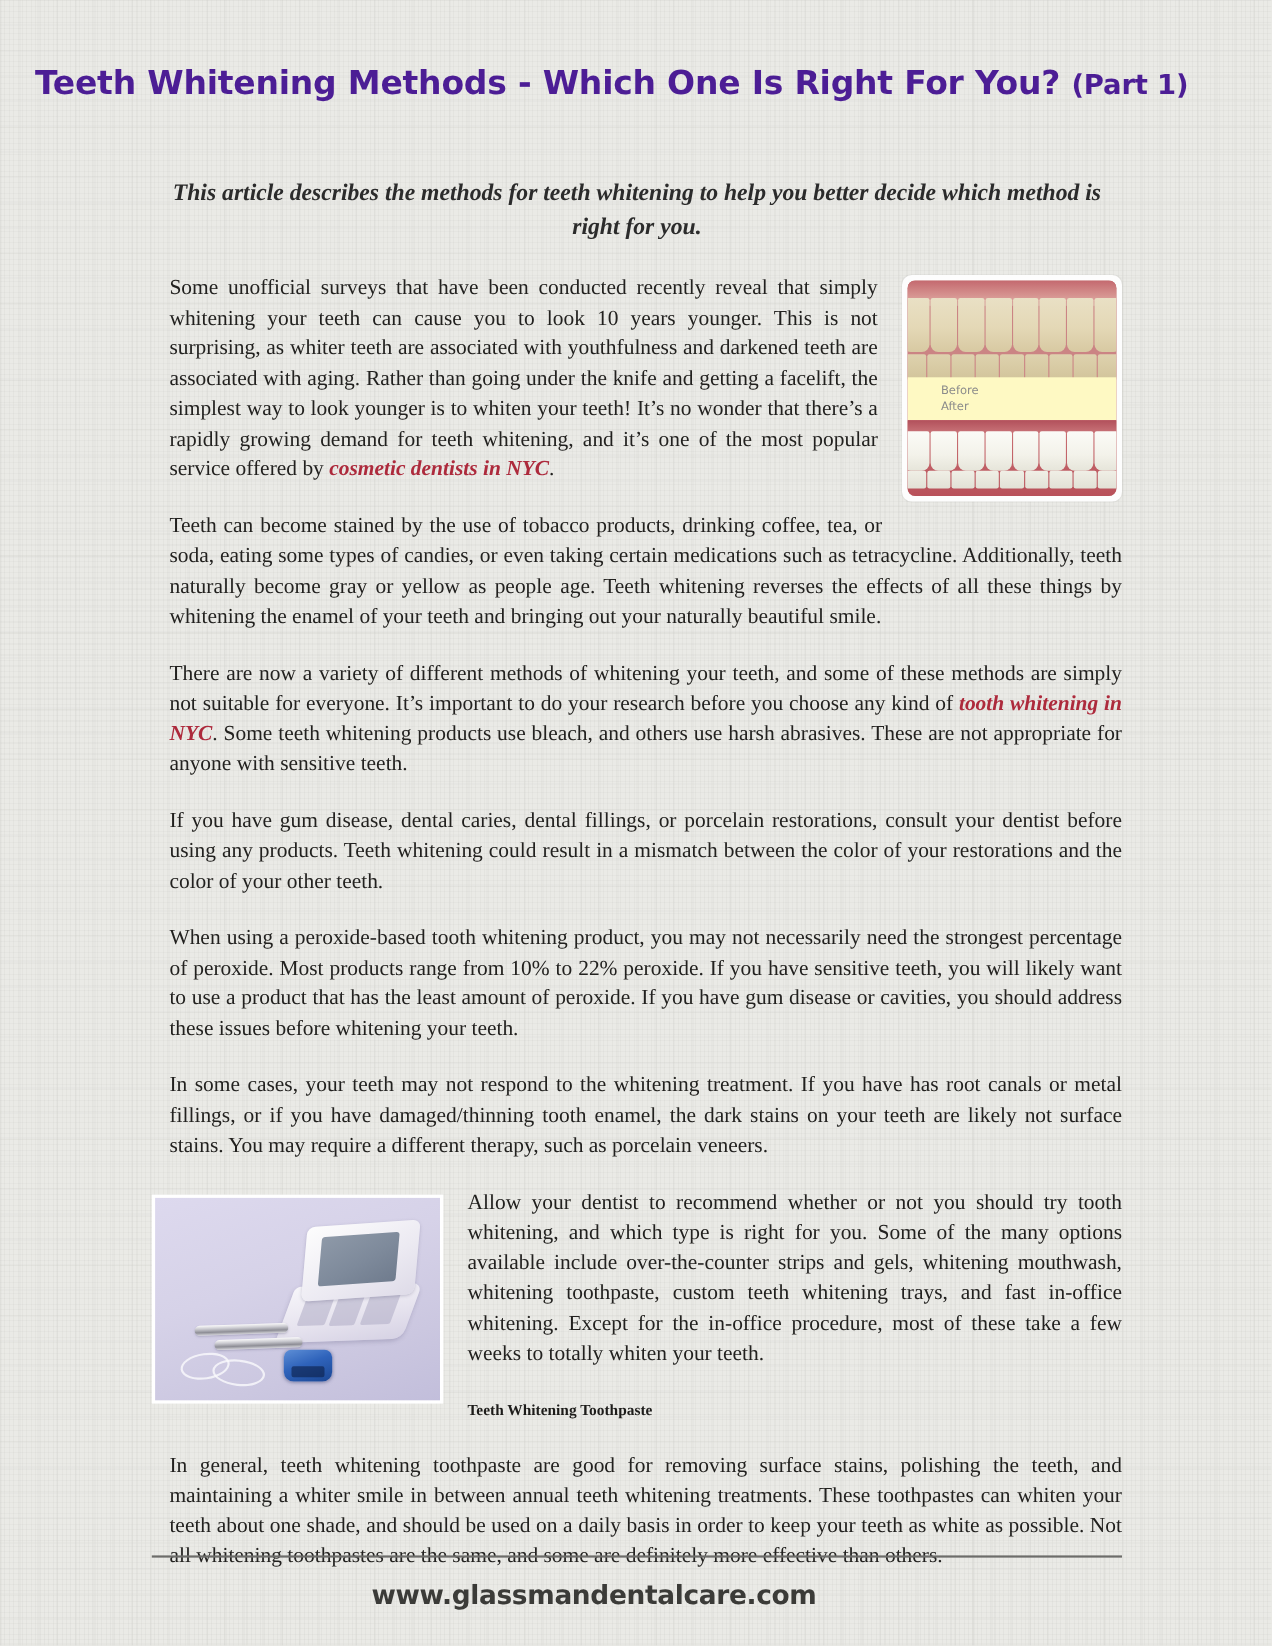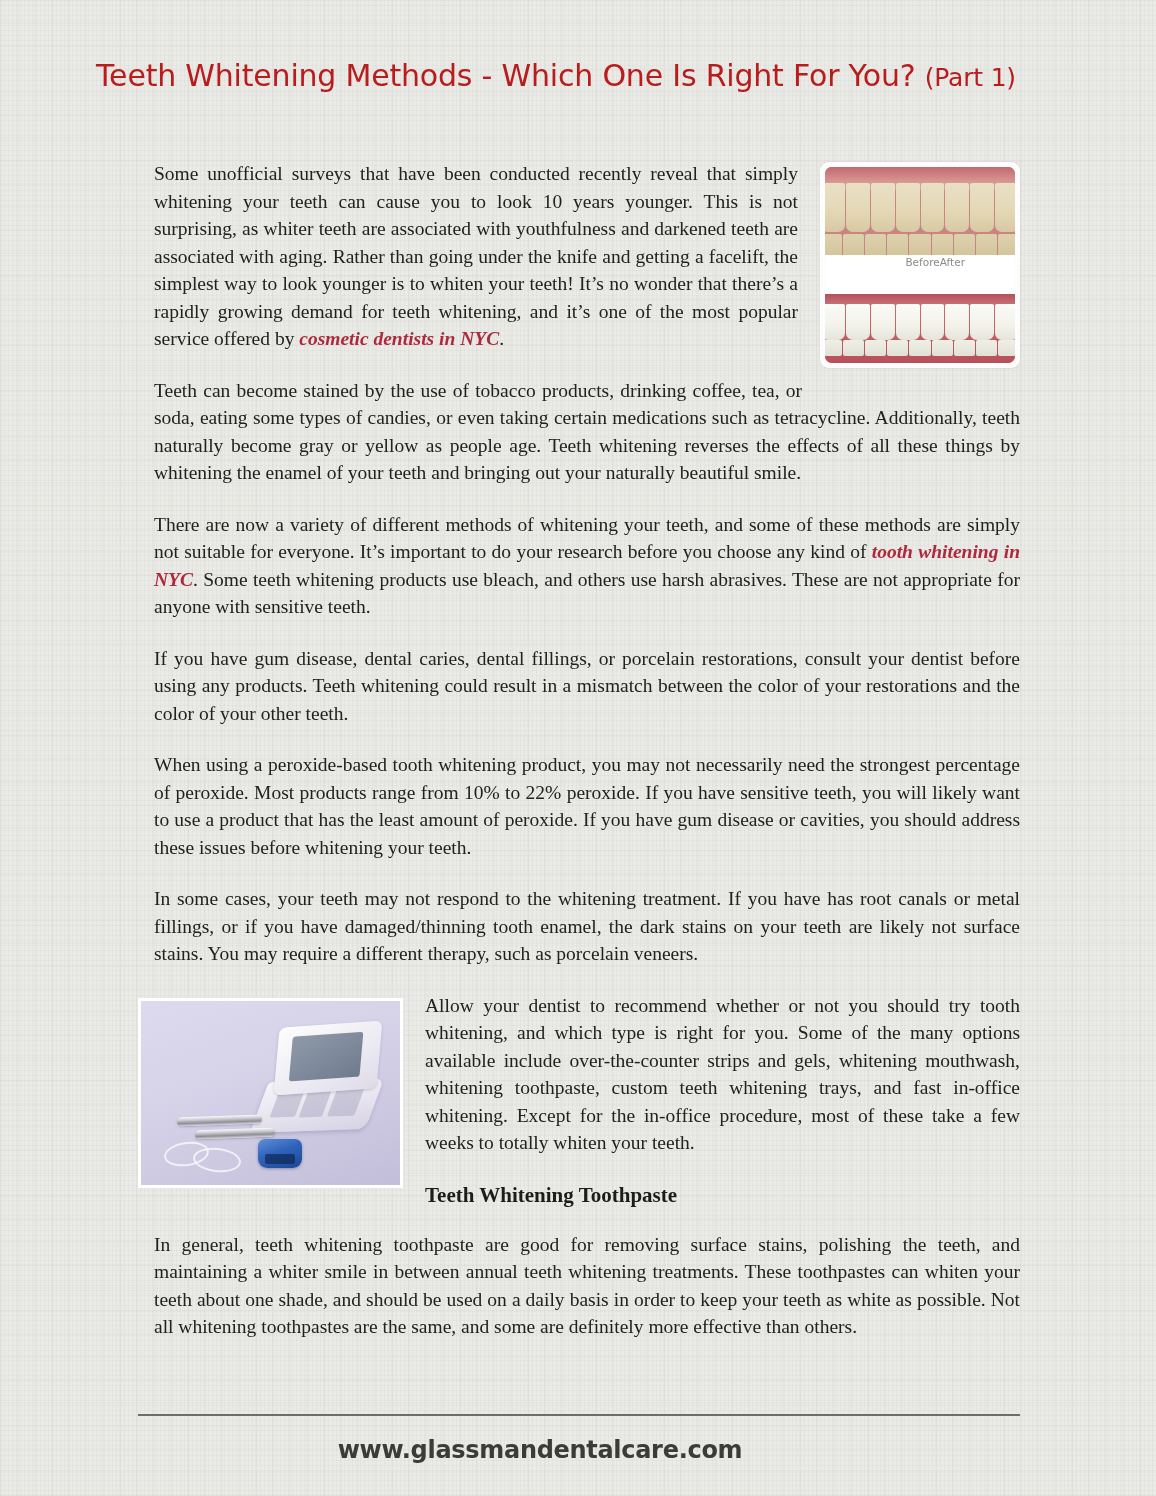--- a/index.html
+++ b/index.html
@@ -42,10 +42,10 @@
     width: 1112px;
     text-align: center;
     font-family: "DejaVu Sans", sans-serif;
-    font-weight: 400;
+    font-weight: 700;
     font-size: 30px;
     letter-spacing: -0.2px;
-    color: #b91c1c;
+    color: #4c1d95;
     white-space: nowrap;
   }
   .doc-title .part-suffix {

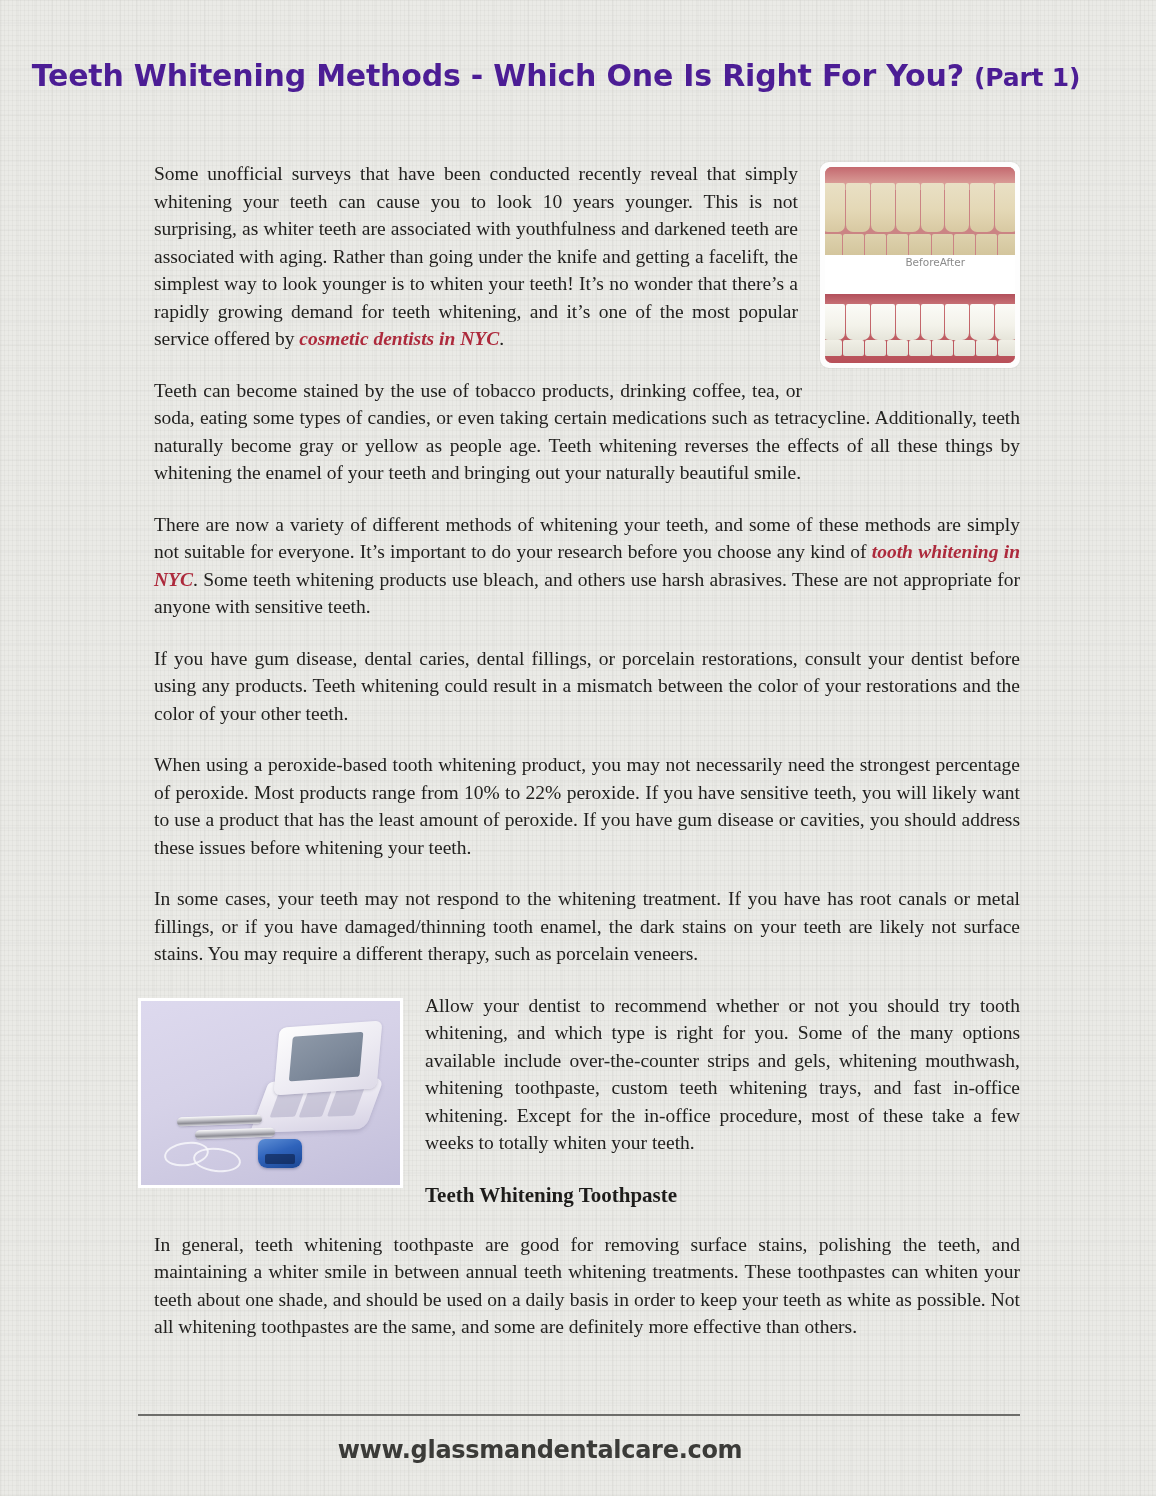--- a/index.html
+++ b/index.html
@@ -310,6 +310,7 @@
 
   <div class="content">
 
+    <div class="subtitle">This article describes the methods for teeth whitening to help you better decide which method is right for you.</div>
 
     <div class="fig fig-teeth">
       <div class="teeth-inner">

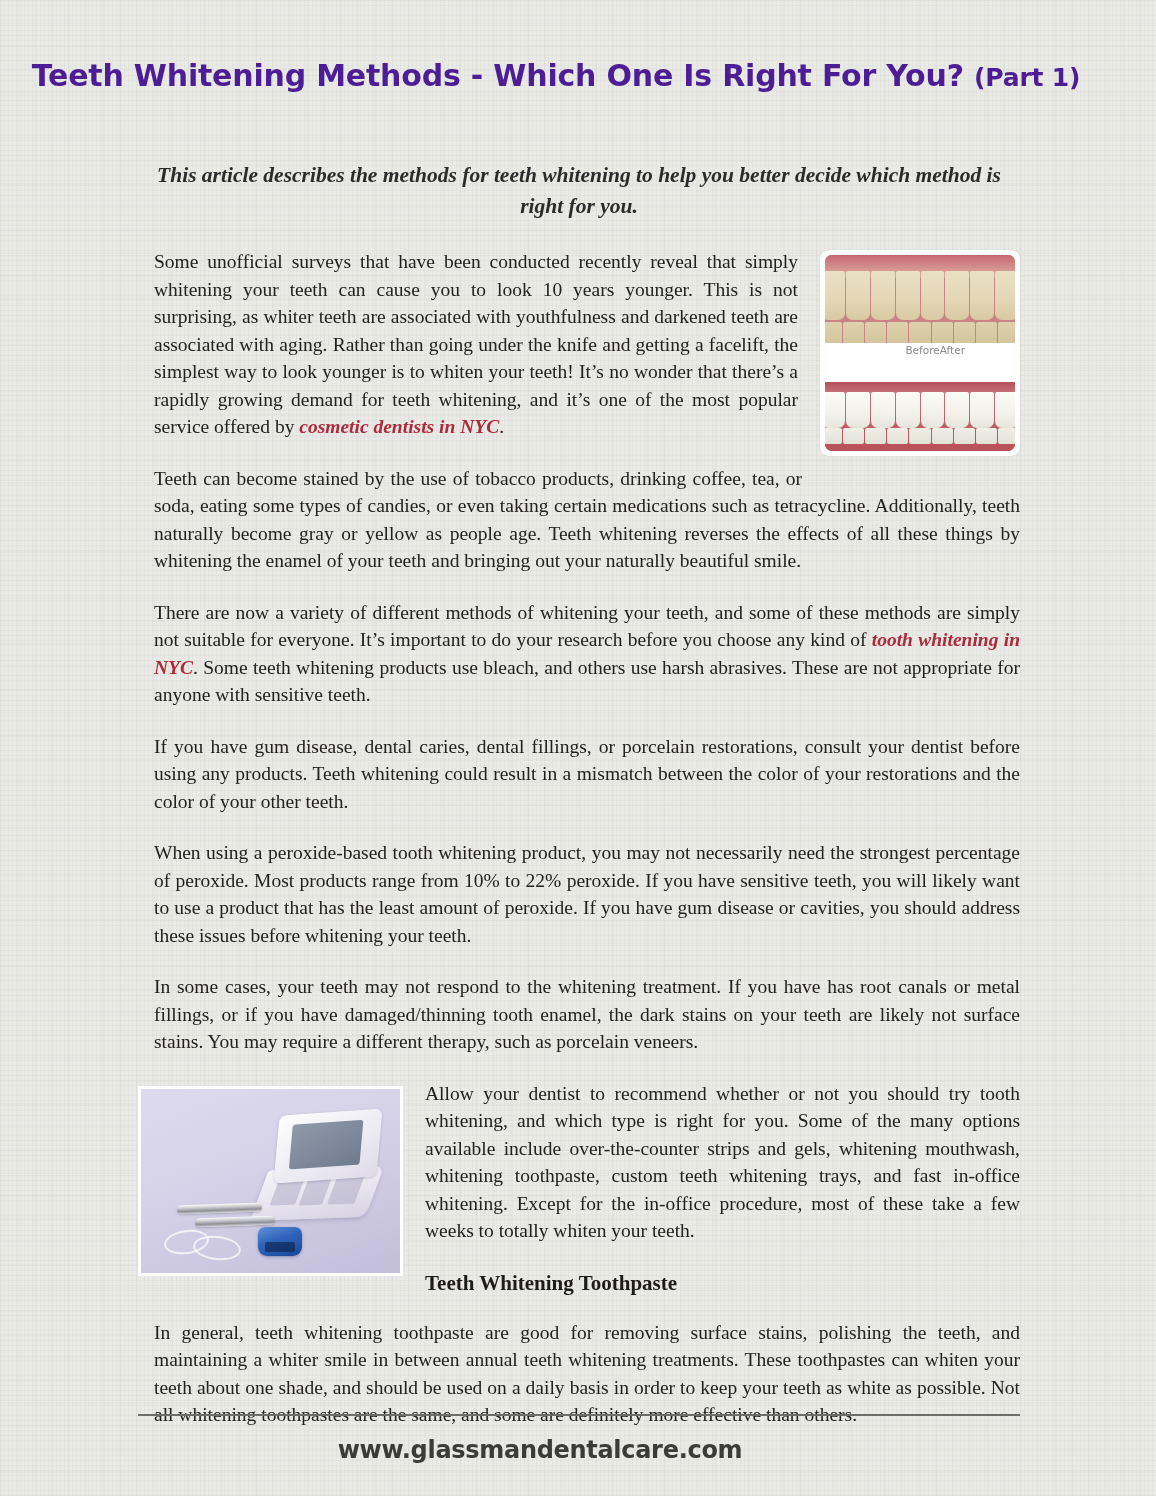--- a/index.html
+++ b/index.html
@@ -153,9 +153,9 @@
     left: 0; right: 0;
     top: 45%;
     height: 20%;
-    background: #ffffff;
+    background: #fef9c3;
     display: flex;
-    flex-direction: row;
+    flex-direction: column;
     justify-content: center;
     padding-left: 16%;
     box-sizing: border-box;

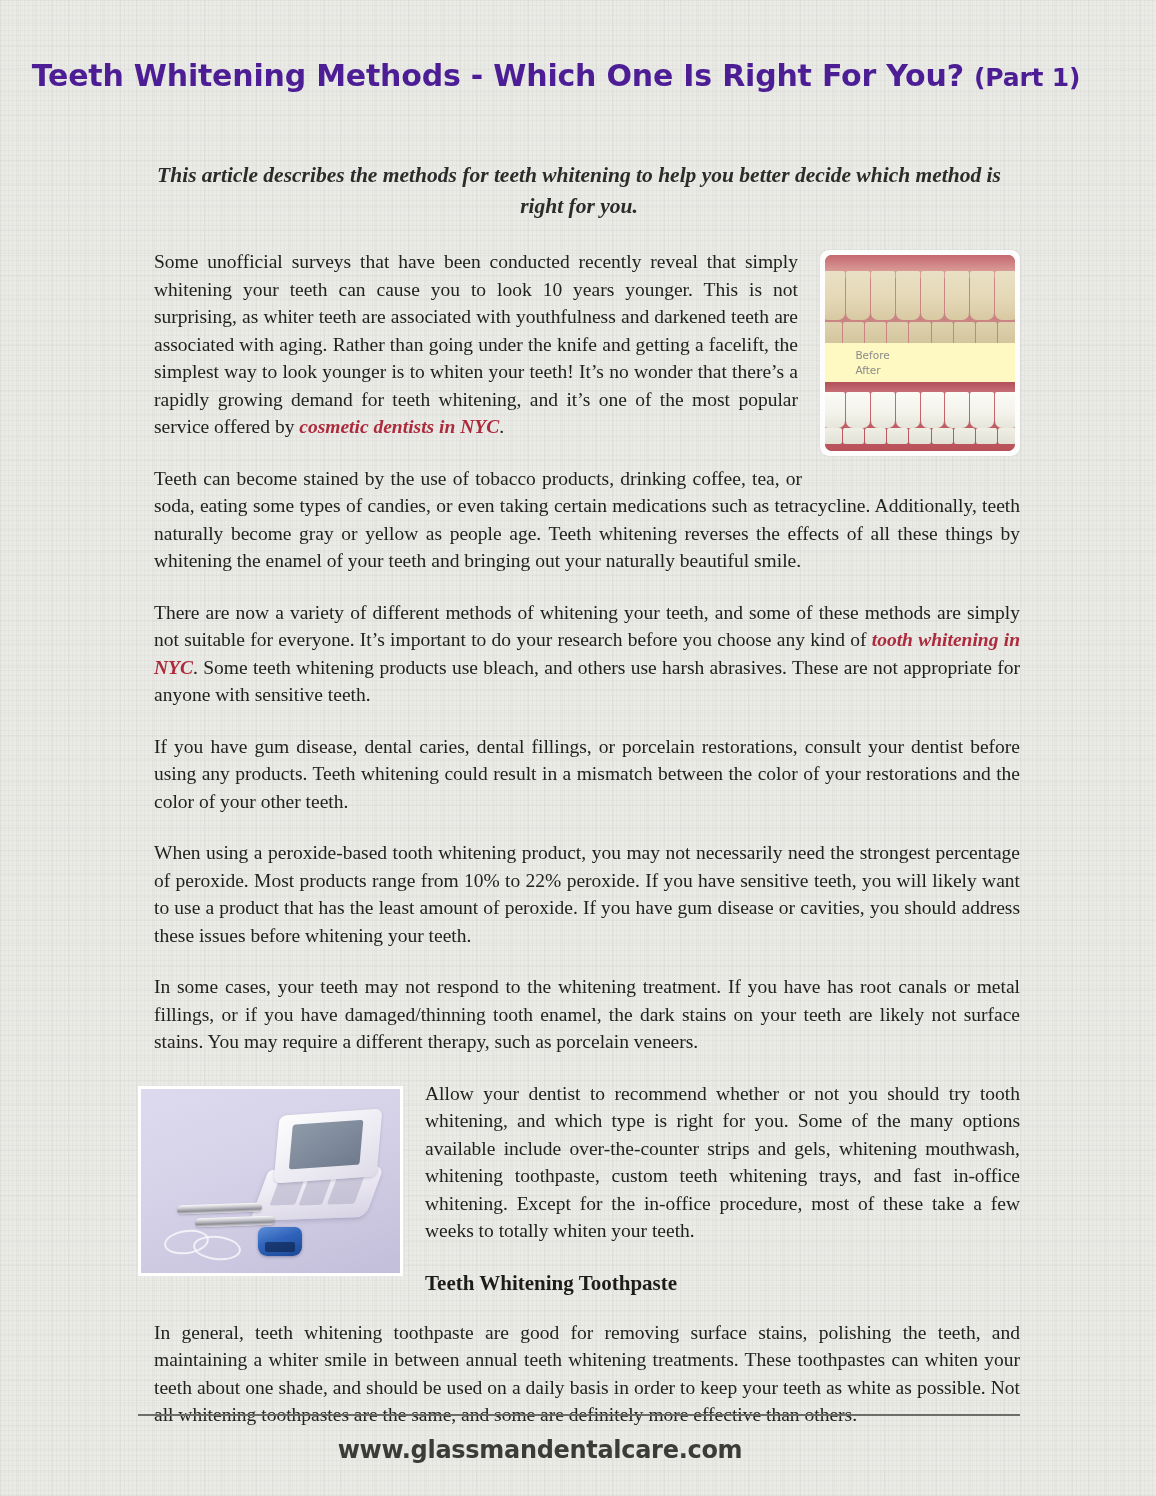--- a/index.html
+++ b/index.html
@@ -86,7 +86,7 @@
   }
   h2.section-head {
     margin: 0 0 22px 0;
-    font-size: 21px;
+    font-size: 14px;
     line-height: 28px;
     font-weight: bold;
     color: #1d1c1a;

